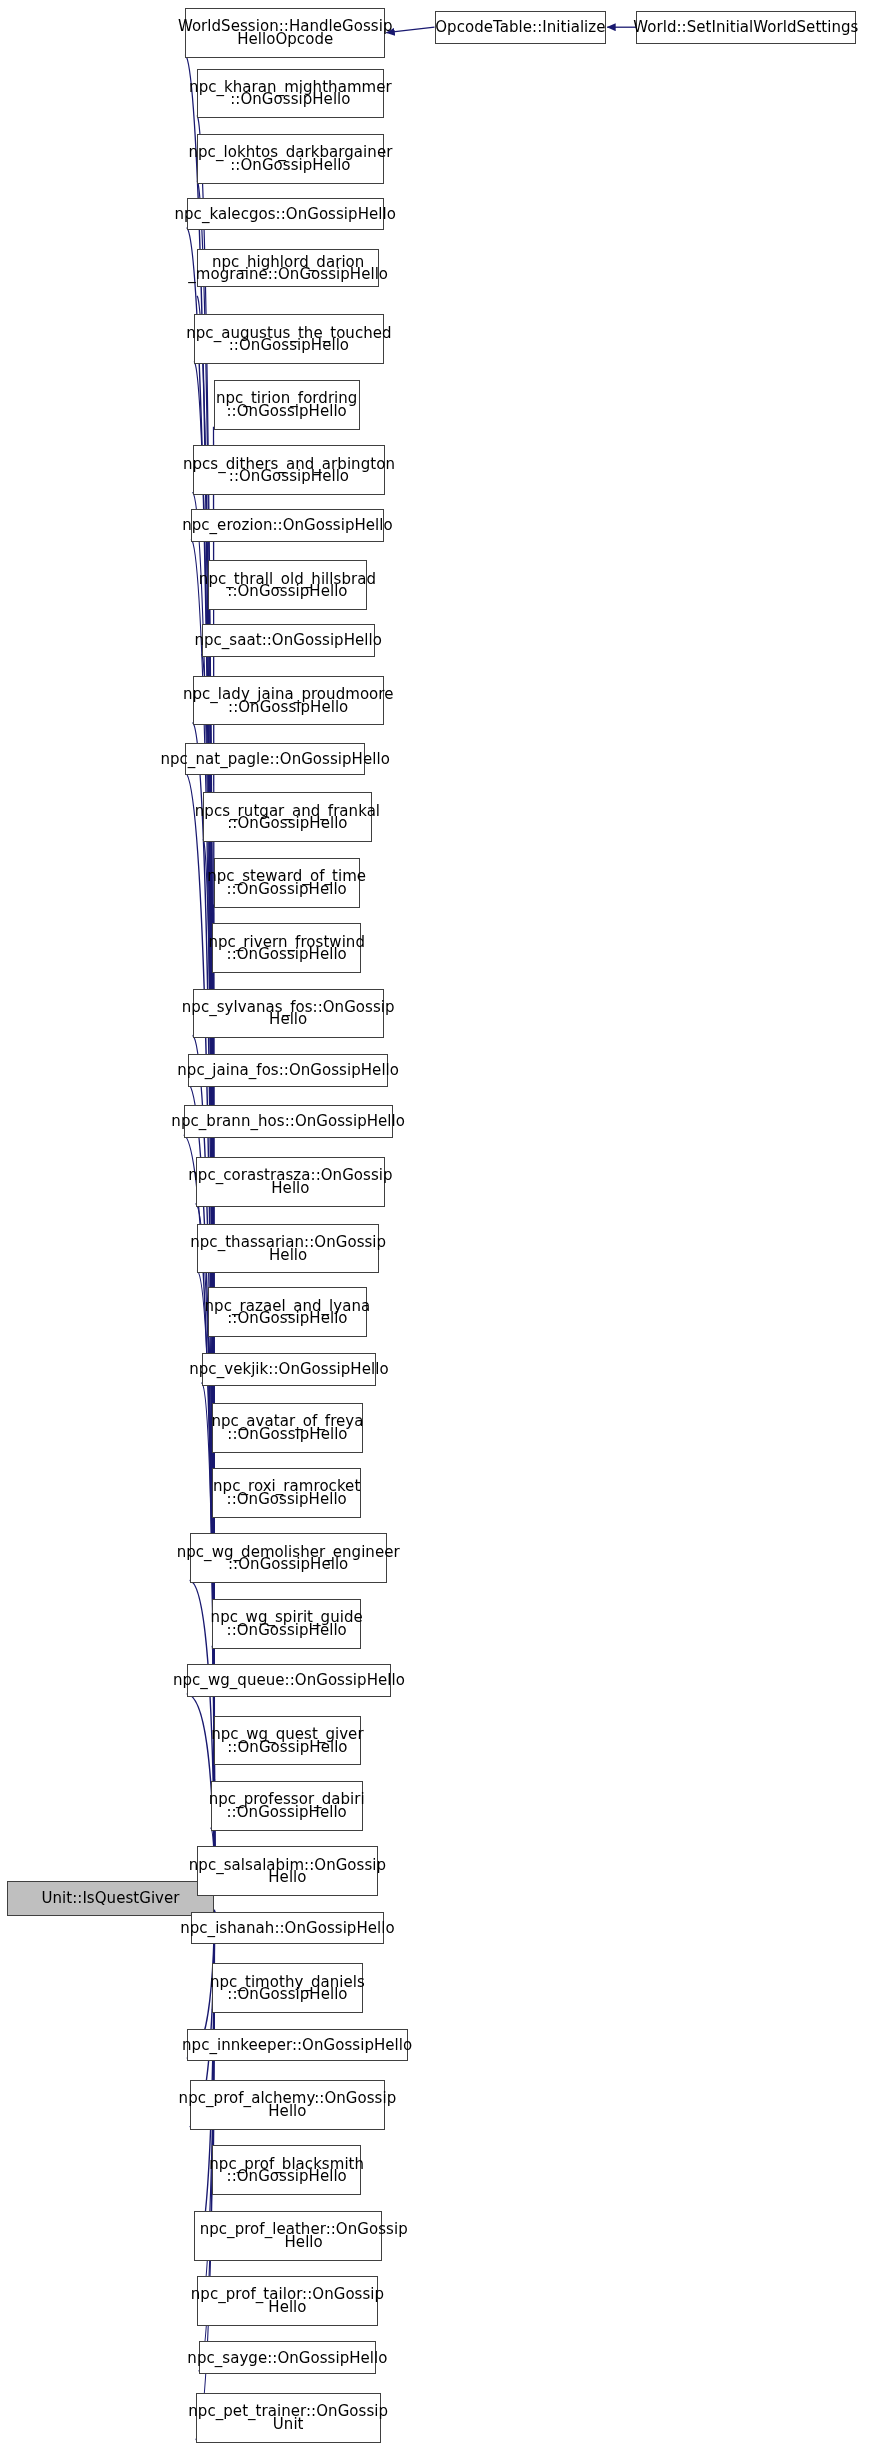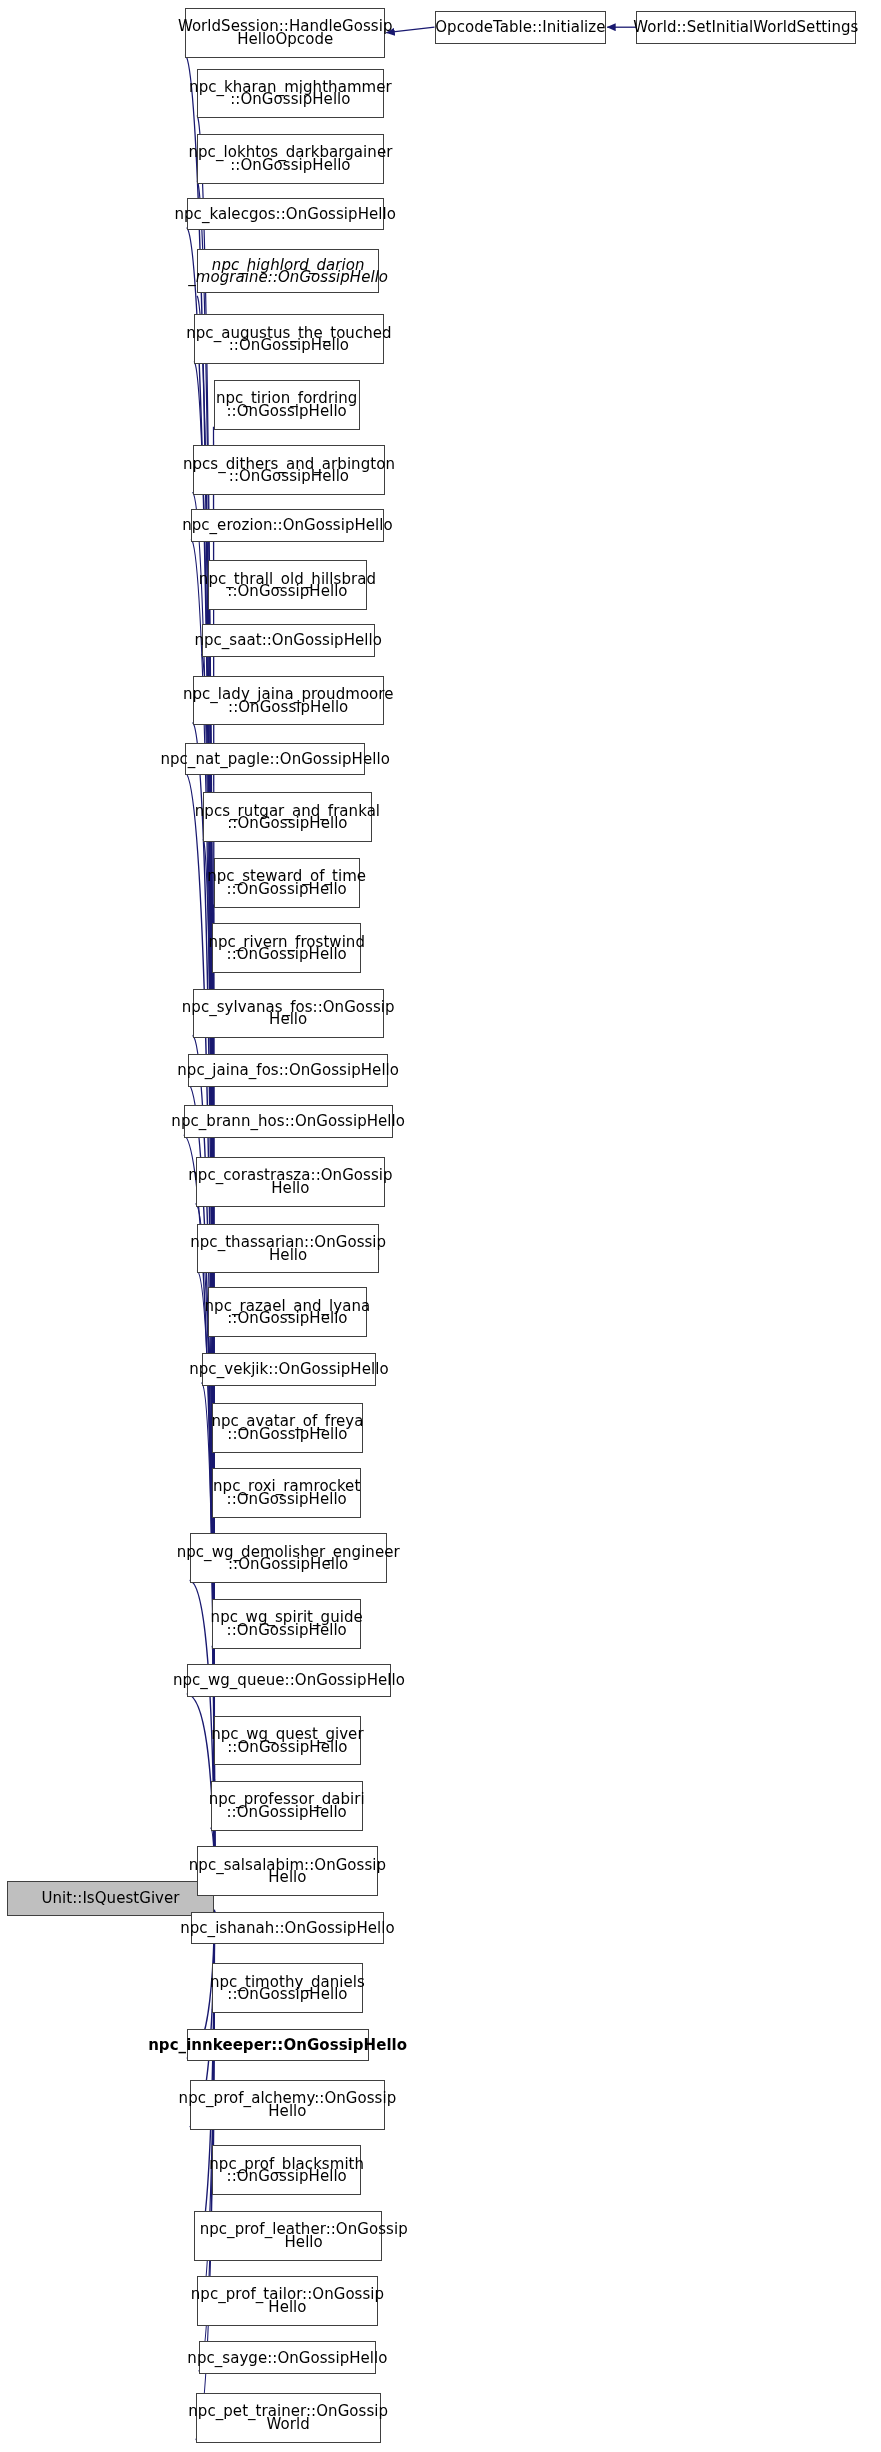--- a/index.html
+++ b/index.html
@@ -92,7 +92,7 @@
       <div class="node" style="left: 197.105px; top: 133.887px; width: 186.653px; height: 49.8184px;"><span>npc_lokhtos_darkbargainer
 ::OnGossipHello</span></div>
       <div class="node" style="left: 186.653px; top: 197.717px; width: 197.105px; height: 32.6933px;"><span>npc_kalecgos::OnGossipHello</span></div>
-      <div class="node" style="left: 197.105px; top: 249.092px; width: 182.173px; height: 44px; font-style: italic;"><span>npc_highlord_darion
+      <div class="node" style="left: 197.105px; top: 249.092px; width: 182.173px; height: 38px;"><span>npc_highlord_darion
 _mograine::OnGossipHello</span></div>
       <div class="node" style="left: 194.119px; top: 314.479px; width: 189.639px; height: 49.8184px;"><span>npc_augustus_the_touched
 ::OnGossipHello</span></div>

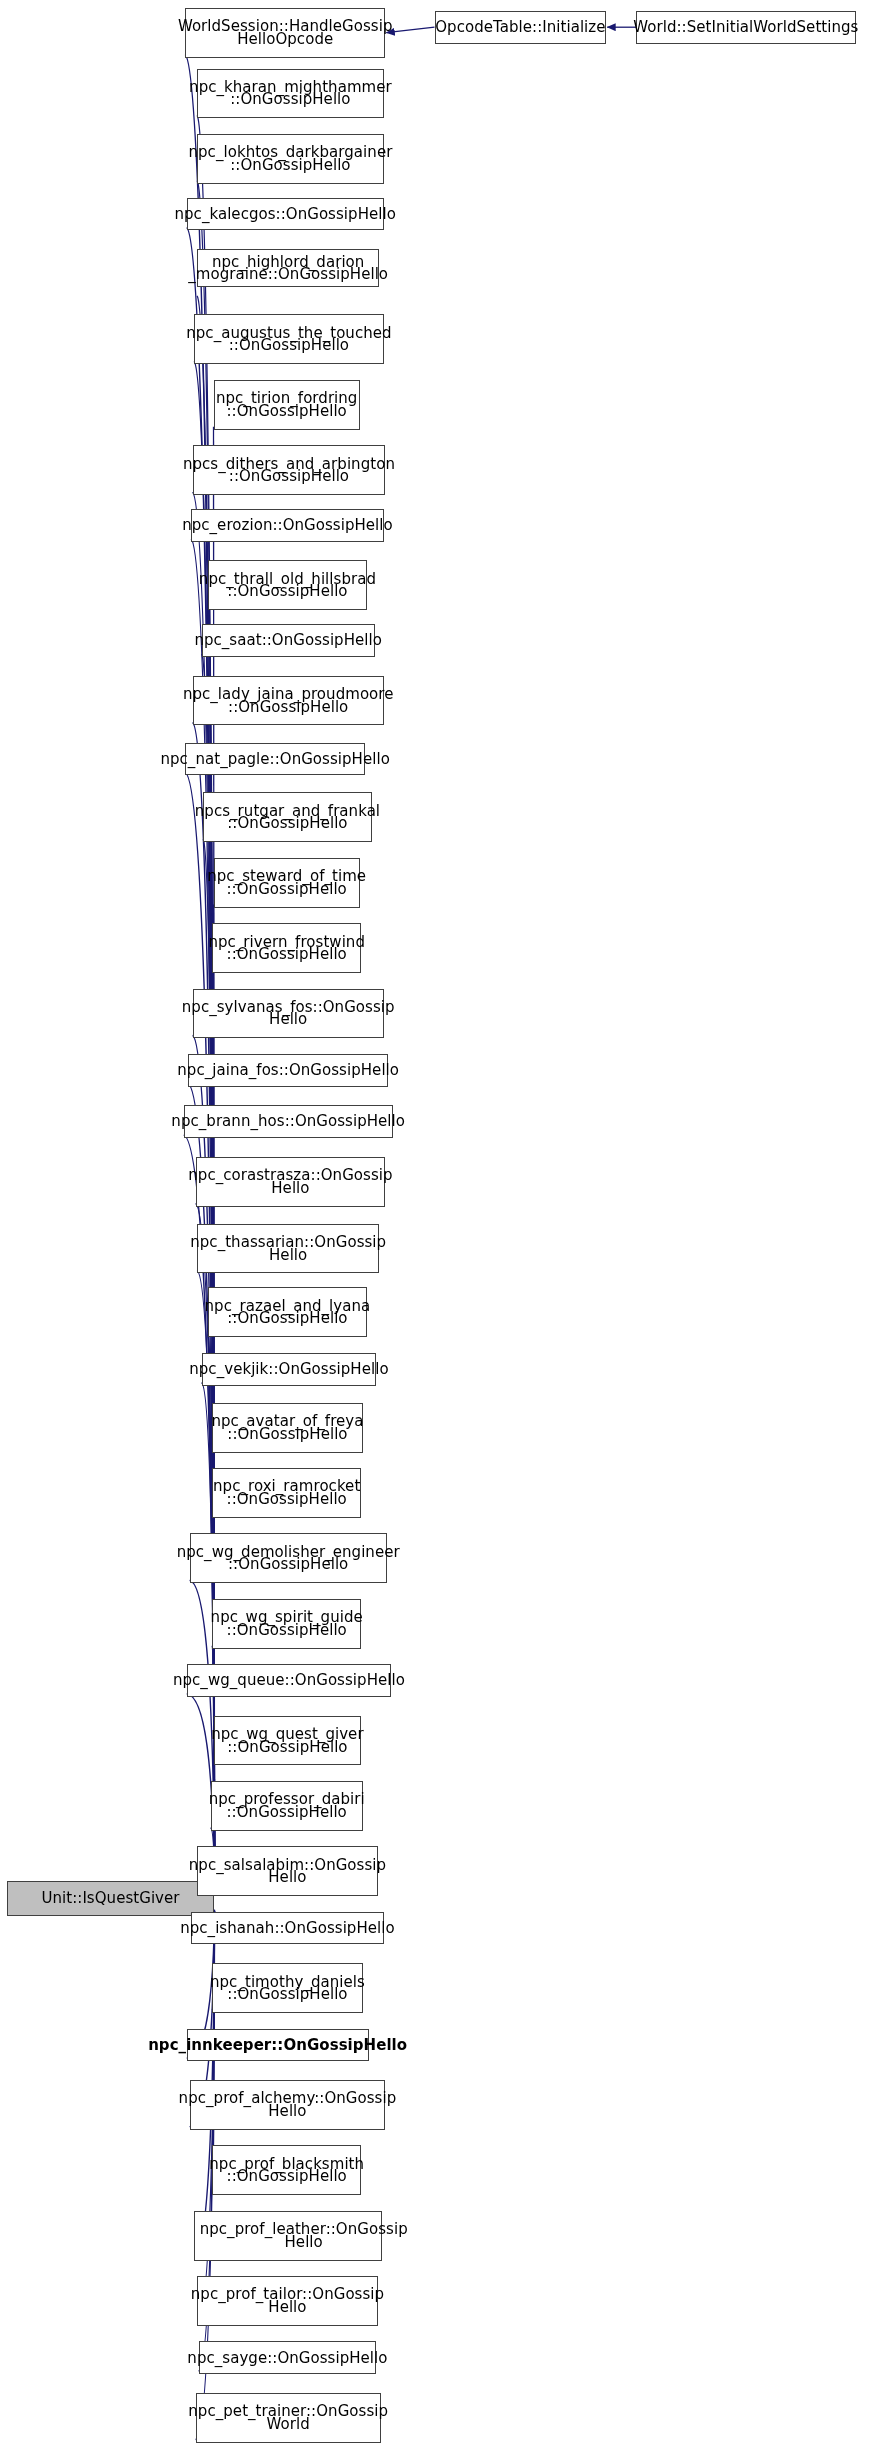--- a/index.html
+++ b/index.html
@@ -142,7 +142,7 @@
       <div class="node" style="left: 191.132px; top: 1911.78px; width: 192.625px; height: 32.6933px;"><span>npc_ishanah::OnGossipHello</span></div>
       <div class="node" style="left: 212.037px; top: 1963.16px; width: 150.815px; height: 49.8184px;"><span>npc_timothy_daniels
 ::OnGossipHello</span></div>
-      <div class="node" style="left: 186.653px; top: 2028.54px; width: 182px; height: 32.6933px; font-weight: bold;"><span>npc_innkeeper::OnGossipHello</span></div>
+      <div class="node" style="left: 186.653px; top: 2028.54px; width: 221px; height: 32.6933px;"><span>npc_innkeeper::OnGossipHello</span></div>
       <div class="node" style="left: 189.639px; top: 2079.92px; width: 195.612px; height: 49.8184px;"><span>npc_prof_alchemy::OnGossip
 Hello</span></div>
       <div class="node" style="left: 212.037px; top: 2145.31px; width: 149.322px; height: 49.8184px;"><span>npc_prof_blacksmith

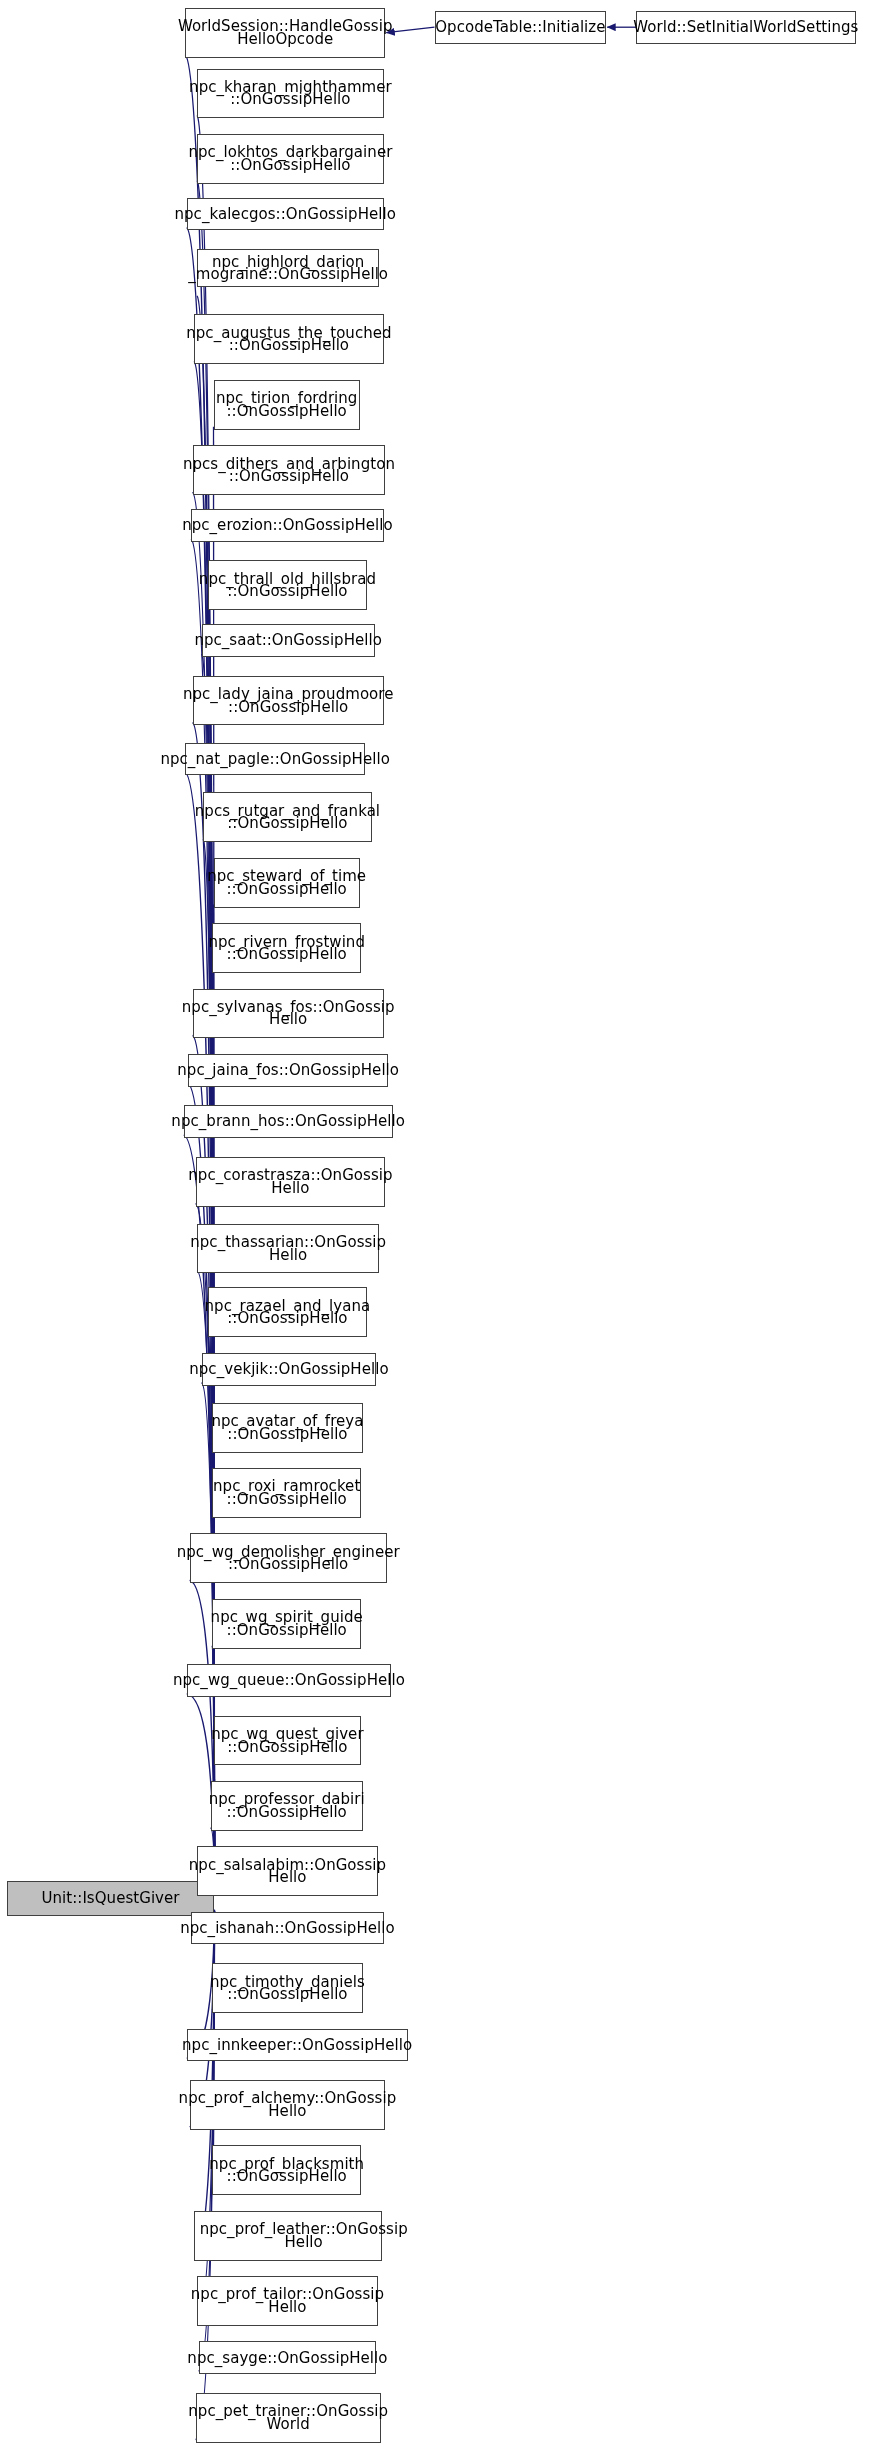--- a/index.html
+++ b/index.html
@@ -153,7 +153,7 @@
 Hello</span></div>
       <div class="node" style="left: 198.598px; top: 2341.47px; width: 177.693px; height: 32.6933px; text-align: center;"><span>npc_sayge::OnGossipHello</span></div>
       <div class="node" style="left: 195.612px; top: 2392.84px; width: 185.159px; height: 49.8184px;"><span>npc_pet_trainer::OnGossip
-World</span></div>
+Unit</span></div>
     </div>
 </div>
 

